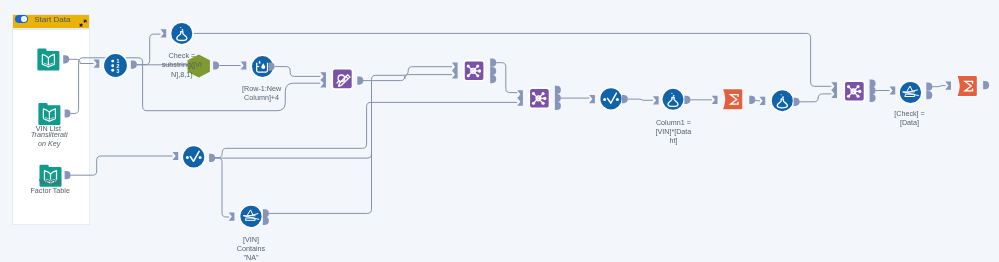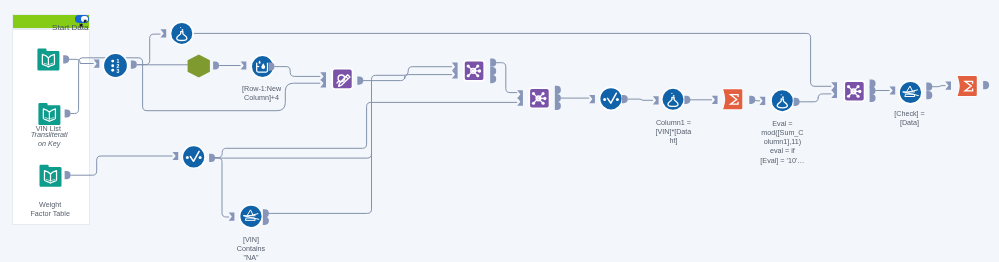--- a/index.html
+++ b/index.html
@@ -7,8 +7,8 @@
        font-family:"Liberation Sans",sans-serif;}
   #canvas{position:relative;width:999px;height:262px;overflow:hidden;background:#f3f6fb;}
   .cbox{position:absolute;background:#ffffff;border:1px solid #e7ebf2;box-sizing:border-box;}
-  .chdr{position:absolute;background:#84cc16;border:1px solid #e7ebf2;box-sizing:border-box;
-       display:flex;align-items:flex-end;flex-direction:column;}
+  .chdr{position:absolute;background:#eab308;border:1px solid #e7ebf2;box-sizing:border-box;
+       display:flex;align-items:flex-start;}
   .toggle{width:13.2px;height:8.2px;border-radius:4.1px;background:#1567d3;position:relative;flex:0 0 auto;
        margin-left:2.3px;}
   .toggle .knob{position:absolute;width:6.6px;height:6.6px;border-radius:50%;background:#fff;right:0.8px;top:0.8px;}

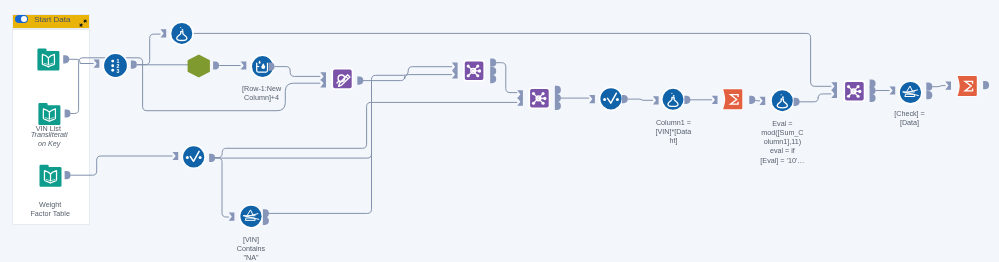--- a/index.html
+++ b/index.html
@@ -344,6 +344,9 @@
 on Key</div>
   <div class="lbl" style="left:50.2px;top:200px;">Weight
 Factor Table</div>
+  <div class="lbl" style="left:181.9px;top:51.2px;">Check =
+substring([VI
+N],8,1)</div>
   <div class="lbl" style="left:261.6px;top:83.6px;">[Row-1:New
 Column]+4</div>
   <div class="lbl" style="left:673.4px;top:117.9px;">Column1 =

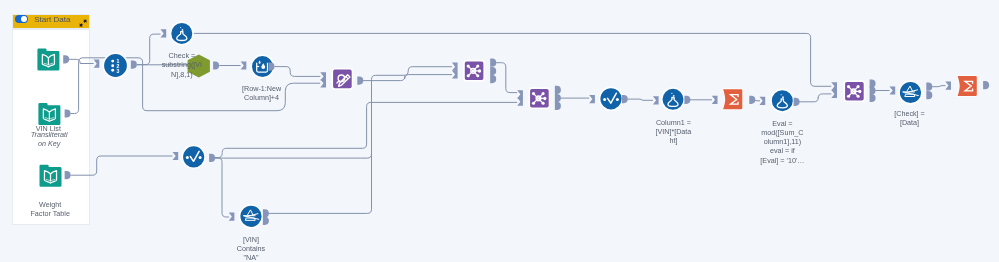--- a/index.html
+++ b/index.html
@@ -352,11 +352,6 @@
   <div class="lbl" style="left:673.4px;top:117.9px;">Column1 =
 [VIN]*[Data
 ht]</div>
-  <div class="lbl" style="left:782.4px;top:118.8px;">Eval =
-mod([Sum_C
-olumn1],11)
-eval = if
-[Eval] = '10'…</div>
   <div class="lbl" style="left:909.5px;top:108.6px;">[Check] =
 [Data]</div>
   <div class="lbl" style="left:251px;top:234.5px;">[VIN]

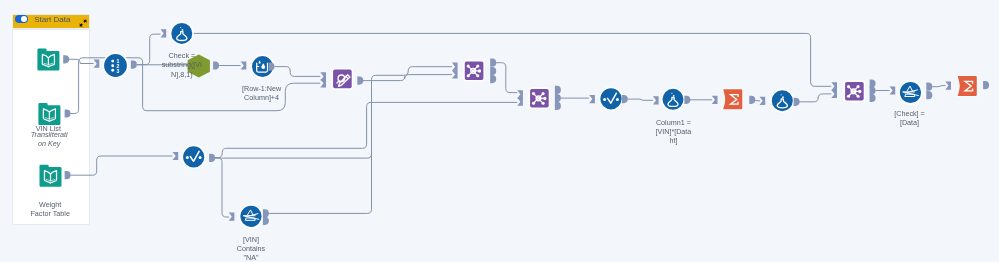--- a/index.html
+++ b/index.html
@@ -342,7 +342,7 @@
   <div class="lbl" style="left:48.3px;top:92px;margin-top:32px;">VIN List</div>
   <div class="lbl" style="left:49.2px;top:130.1px;font-style:italic;">Transliterati
 on Key</div>
-  <div class="lbl" style="left:50.2px;top:200px;">Weight
+  <div class="lbl" style="left:50.2px;top:177px;">Weight
 Factor Table</div>
   <div class="lbl" style="left:181.9px;top:51.2px;">Check =
 substring([VI

